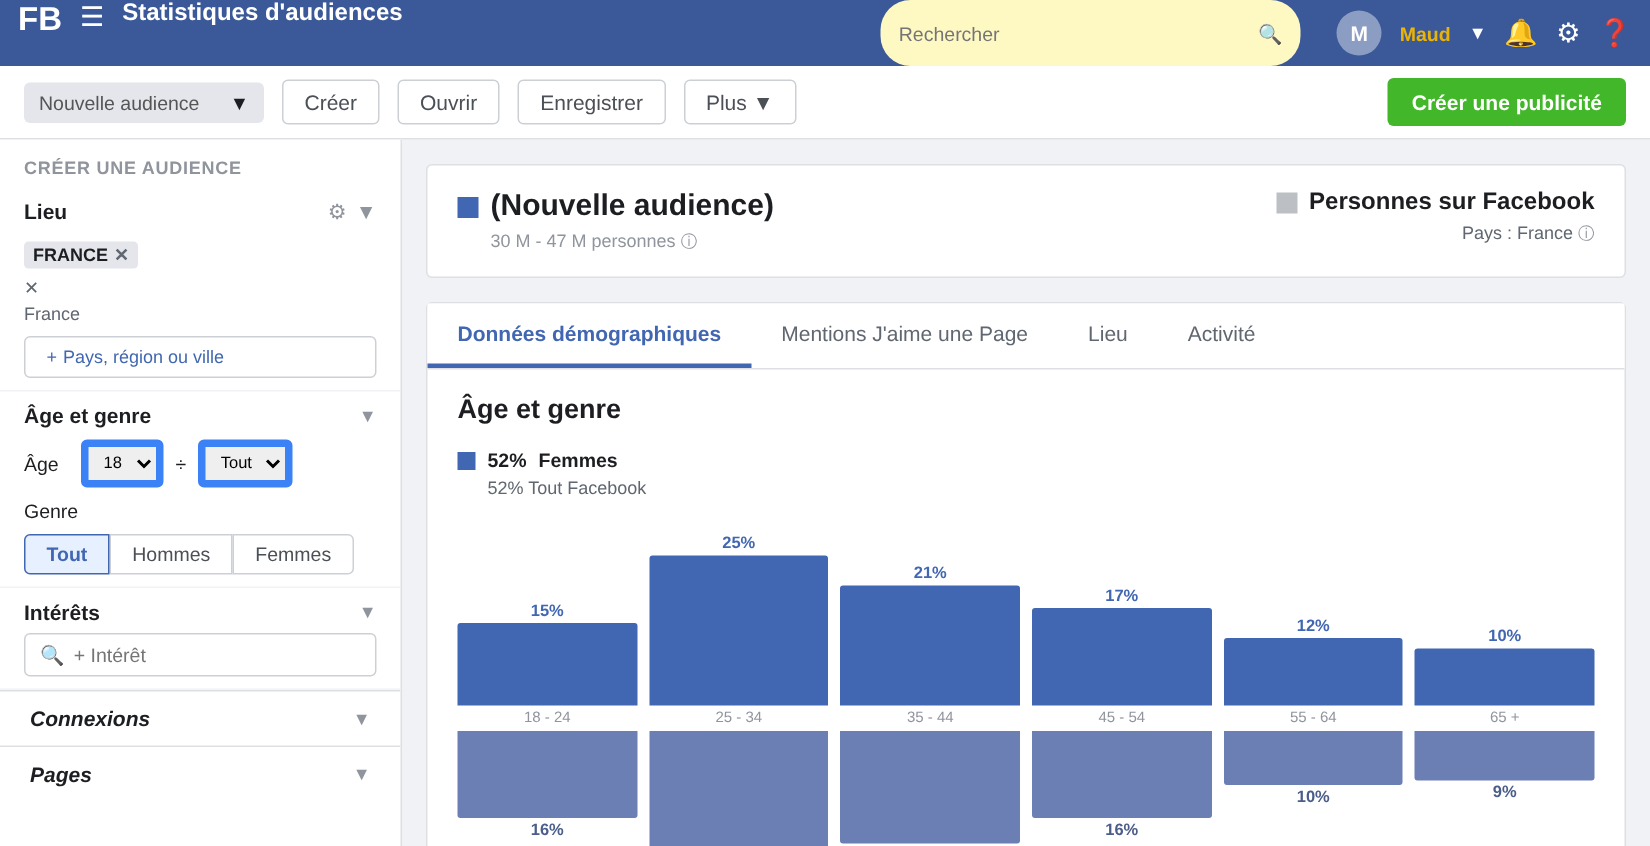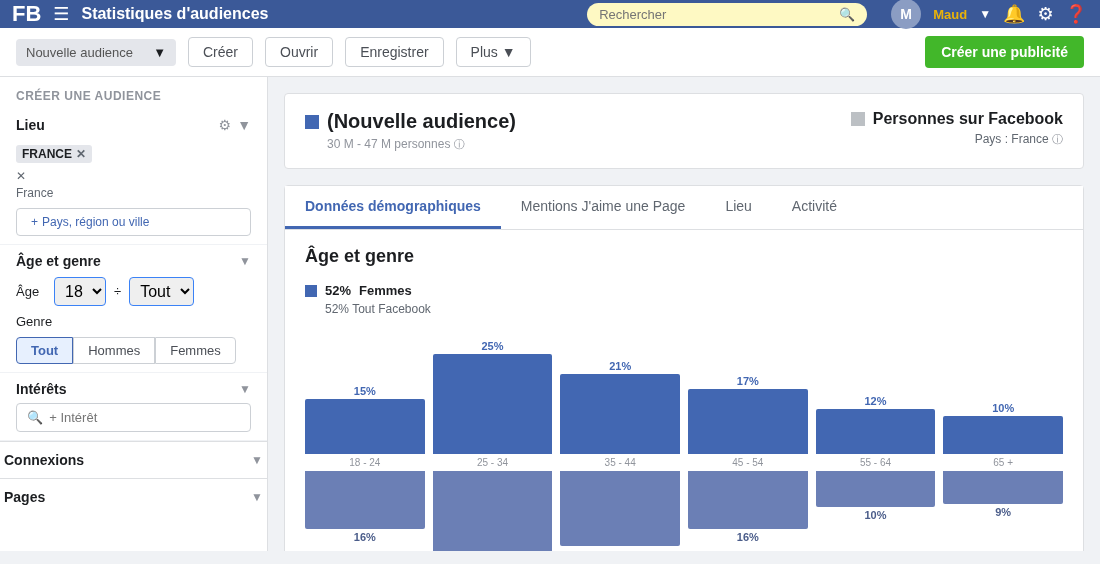--- a/index.html
+++ b/index.html
@@ -7,7 +7,7 @@
 
     
     .topnav {
-      display: flex; align-items: center; background: #3b5998; height: 28px; padding: 13px 12px; gap: 12px;
+      display: flex; background: #3b5998; height: 44px; padding: 0 12px; gap: 12px;
     }
     .fb-logo { color: white; font-size: 22px; font-weight: bold; }
     .hamburger { color: white; font-size: 18px; cursor: pointer; }

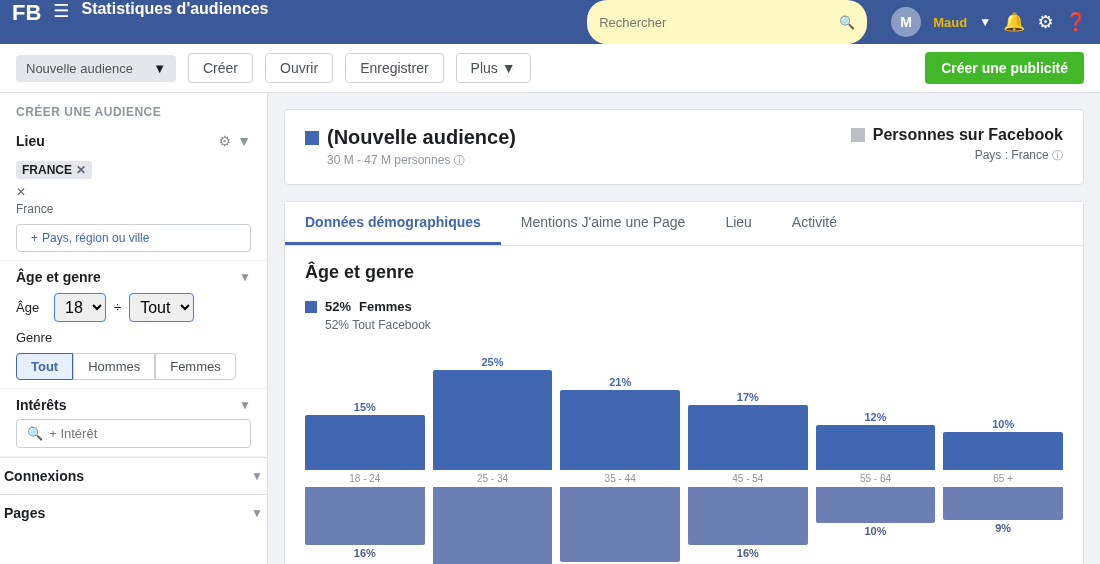--- a/index.html
+++ b/index.html
@@ -73,7 +73,7 @@
     .age-row { display: flex; gap: 8px; align-items: center; margin-top: 8px; }
     .age-label { font-size: 13px; color: #1c1e21; min-width: 30px; }
     .age-select {
-      border: 1px solid #3b82f6; border-radius: 4px; padding: 4px 6px; font-size: 16px; cursor: pointer;
+      border: 5px solid #3b82f6; border-radius: 4px; padding: 4px 6px; font-size: 11px; cursor: pointer;
     }
 
     

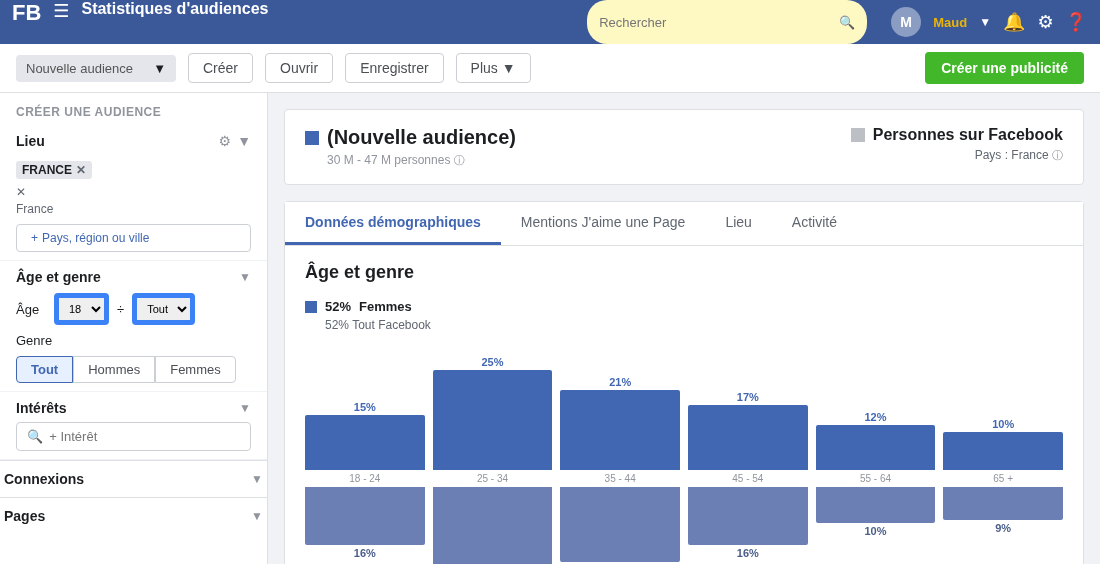--- a/index.html
+++ b/index.html
@@ -136,7 +136,7 @@
     .info-icon { font-size: 11px; color: #90949c; }
 
     
-    .connections-header { display: flex; justify-content: space-between; align-items: center; padding: 10px 4px; cursor: pointer; border-top: 1px solid #dddfe2; }
+    .connections-header { display: flex; justify-content: space-between; align-items: center; padding: 10px 20px; cursor: pointer; border-top: 1px solid #dddfe2; font-style: italic; }
   </style>
 </head>
 <body>

